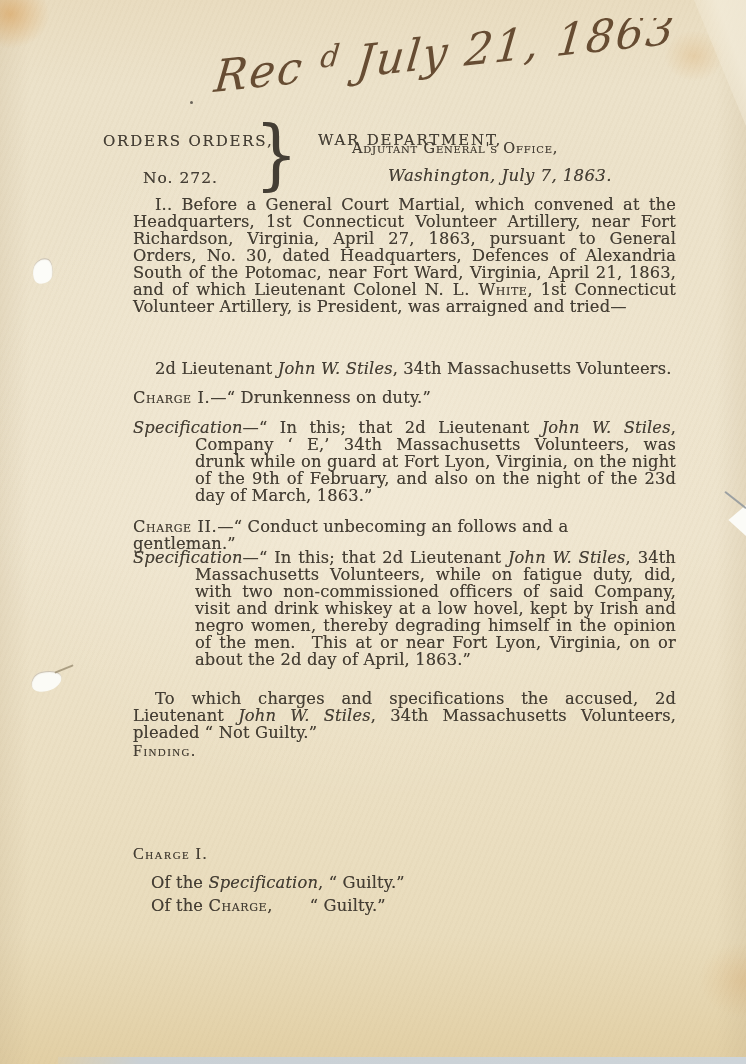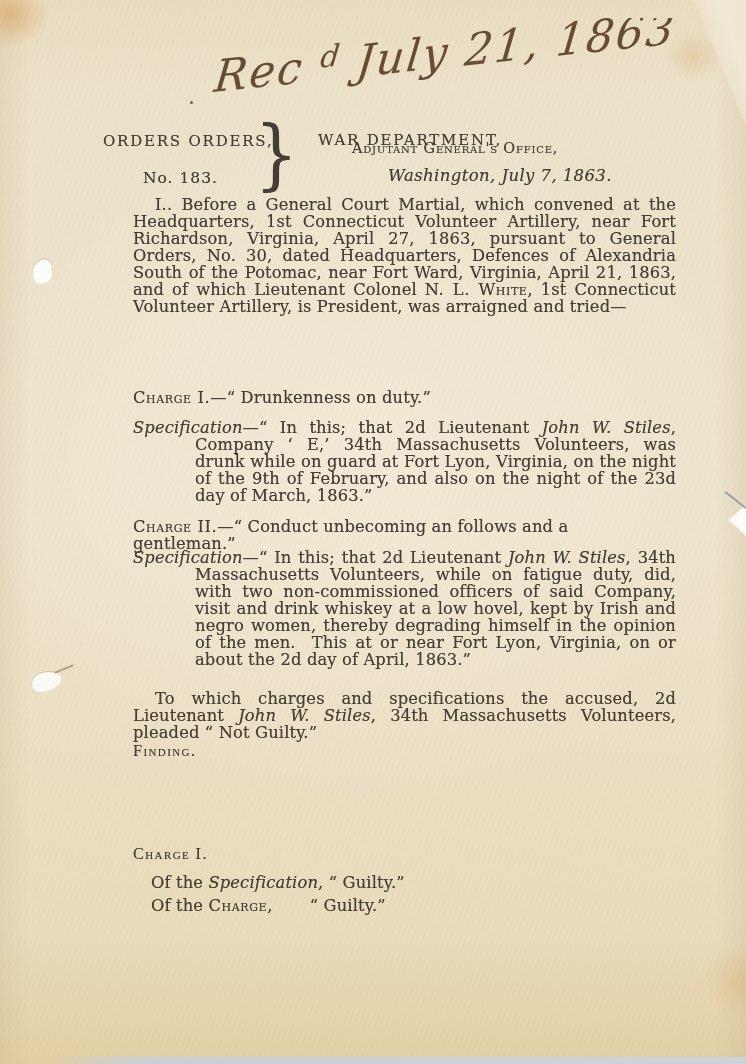--- a/index.html
+++ b/index.html
@@ -127,7 +127,7 @@
   </svg>
 
   <div class="mast txt go-label">ORDERS ORDERS,</div>
-  <div class="mast txt go-number">No. 183.</div>
+  <div class="mast txt go-number">No. 272.</div>
   <div class="brace txt">}</div>
   <div class="mast txt dept">WAR DEPARTMENT,</div>
   <div class="mast txt office">Adjutant General's Office,</div>

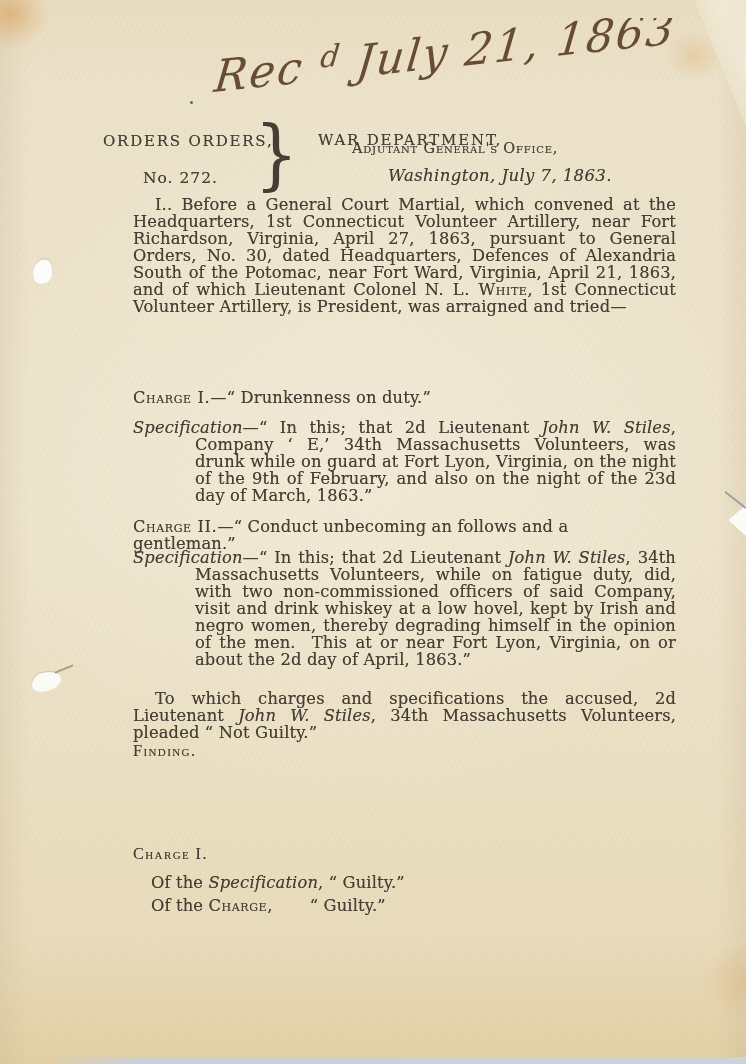--- a/index.html
+++ b/index.html
@@ -134,6 +134,7 @@
   <div class="mast txt dateline">Washington, July 7, 1863.</div>
 
   <div class="block txt indent" style="top:196px"><span>I.. Before a General Court Martial, which convened at the Headquarters, 1st Connecticut Volunteer Artillery, near Fort Richardson, Virginia, April 27, 1863, pursuant to General Orders, No. 30, dated Headquarters, Defences of Alexandria South of the Potomac, near Fort Ward, Virginia, April 21, 1863, and of which Lieutenant Colonel </span><span class="sc">N. L. White</span><span>, 1st Connecticut Volunteer Artillery, is President, was arraigned and tried—</span></div>
+  <div class="block txt noj" style="top:360px;text-indent:22px"><span>2d Lieutenant </span><span class="it">John W. Stiles</span><span>, 34th Massachusetts Volunteers.</span></div>
   <div class="block txt noj" style="top:389px"><span class="sc">Charge I.</span><span>—“ Drunkenness on duty.”</span></div>
   <div class="block txt hang" style="top:419px"><span class="it">Specification</span><span>—“ In this; that 2d Lieutenant </span><span class="it">John W. Stiles</span><span>, Company ‘ E,’ 34th Massachusetts Volunteers, was drunk while on guard at Fort Lyon, Virginia, on the night of the 9th of February, and also on the night of the 23d day of March, 1863.”</span></div>
   <div class="block txt noj" style="top:518px"><span class="sc">Charge II.</span><span>—“ Conduct unbecoming an follows and a gentleman.”</span></div>

